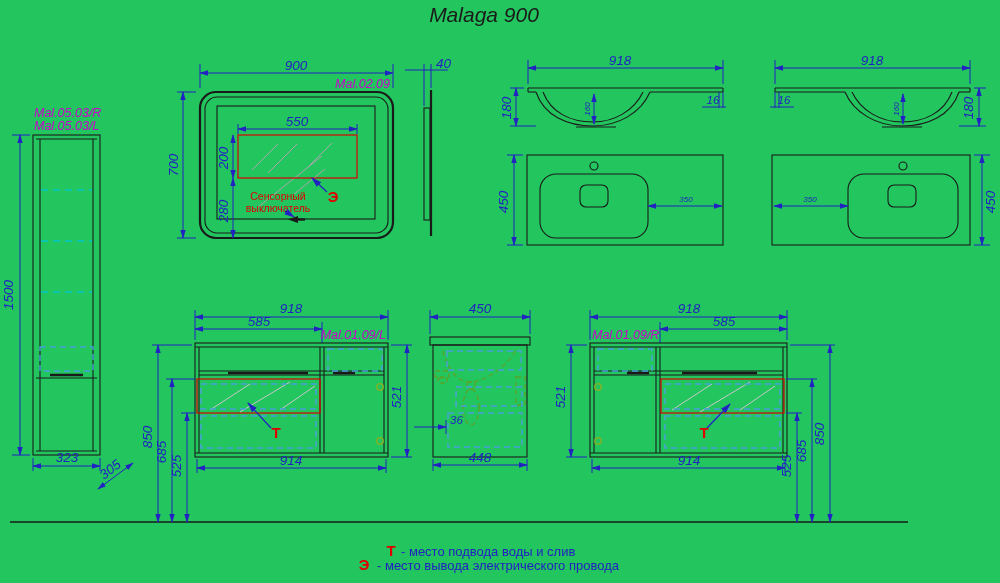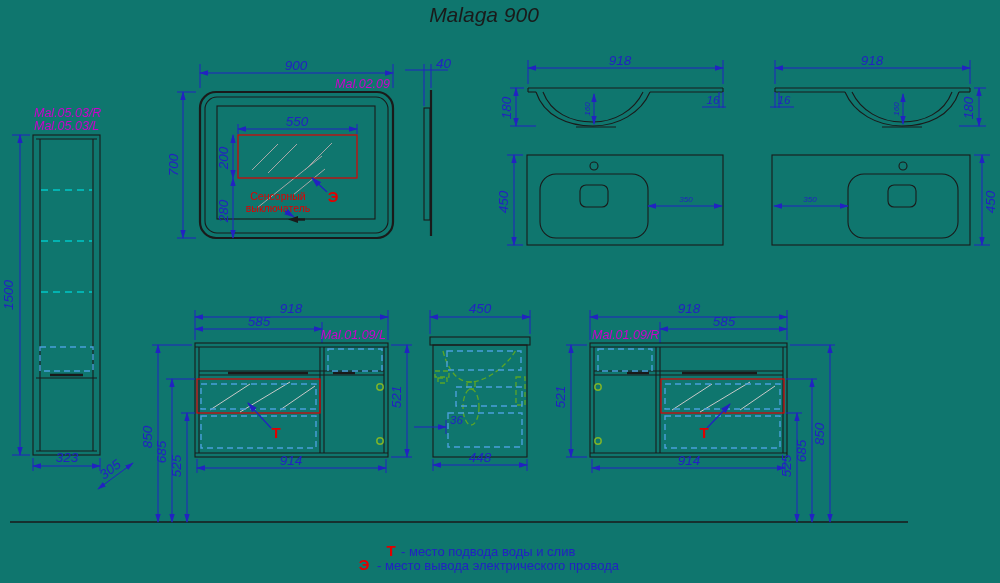--- a/index.html
+++ b/index.html
@@ -3,7 +3,7 @@
 <meta charset="utf-8">
 <style>
   html,body { margin:0; padding:0; background:#ffffff; }
-  #canvas { position:relative; width:1000px; height:583px; background:#0f766e; overflow:hidden; }
+  #canvas { position:relative; width:1000px; height:583px; background:#22c55e; overflow:hidden; }
   svg { position:absolute; left:0; top:0; }
   text { font-family:"Liberation Sans", sans-serif; }
   .title  { fill:#1a1a1a; font-size:21px; font-style:italic; }

